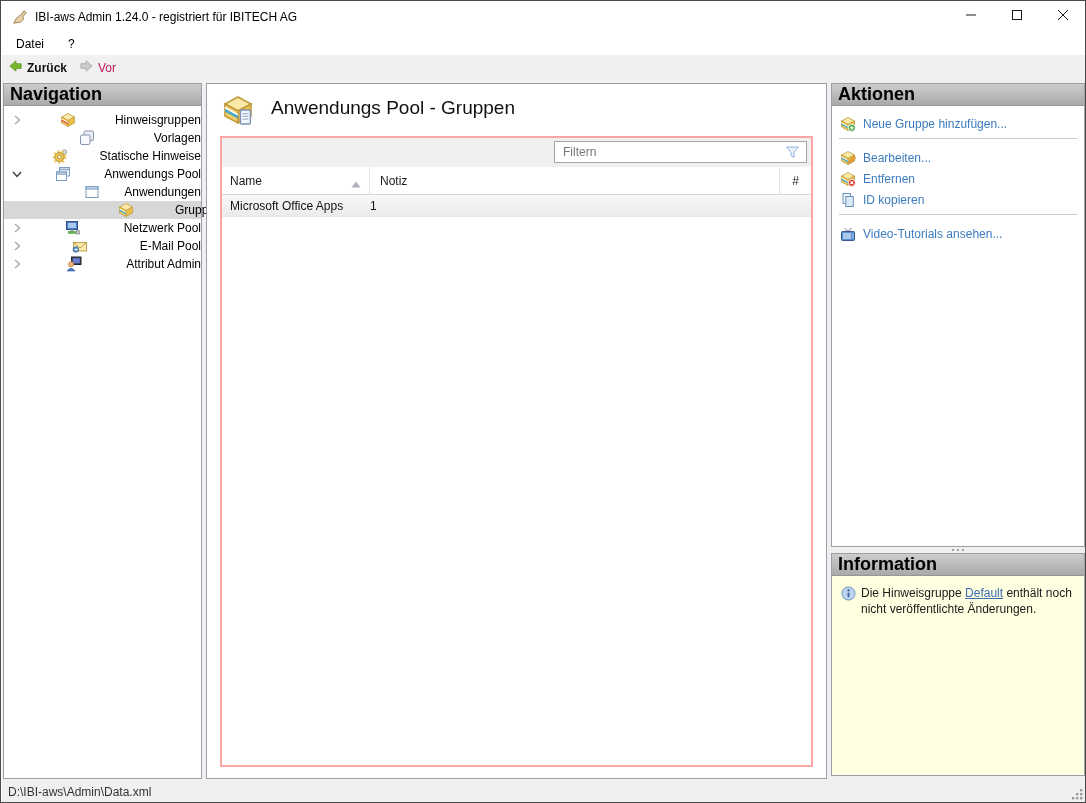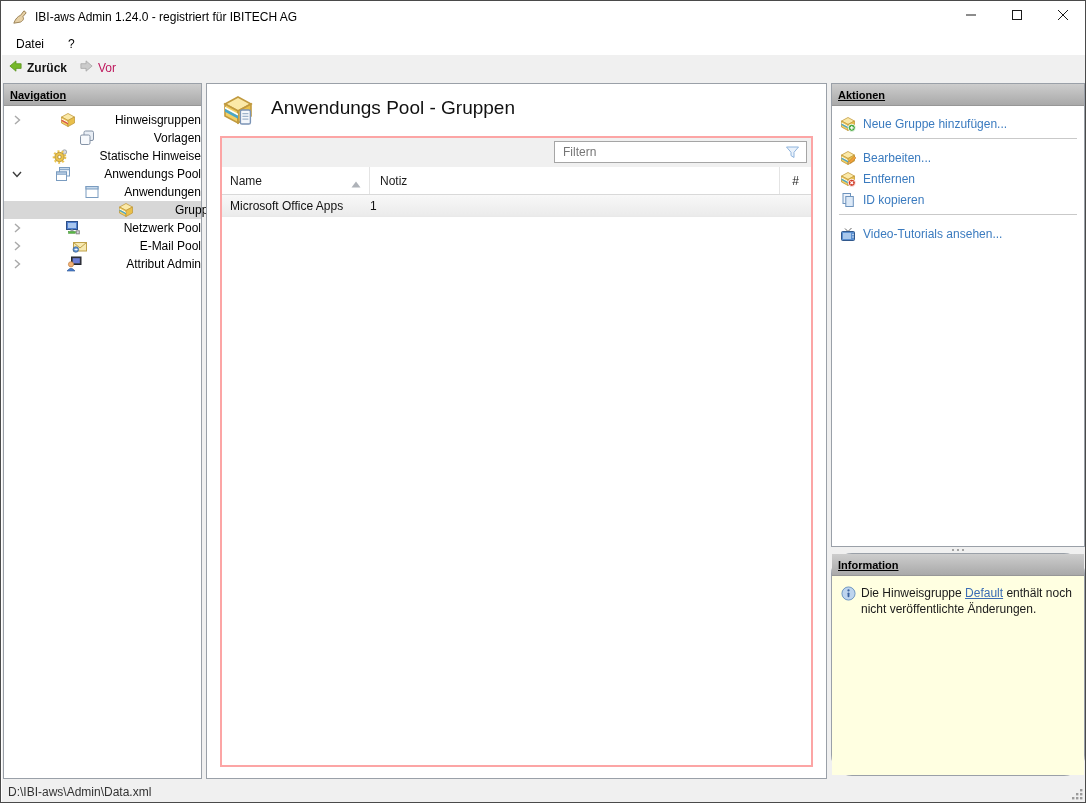--- a/index.html
+++ b/index.html
@@ -25,7 +25,7 @@
   .workspace{position:absolute;left:1px;top:80px;width:1084px;height:699px;background:#f0f0f0;}
   .panel{position:absolute;background:#fff;border:1px solid #9aa0a8;}
   .panel-header{height:22px;background:linear-gradient(#cdcdcd,#a9a9a9);border-bottom:1px solid #979797;
-                font-weight:700;font-size:11px;color:#000;display:flex;align-items:center;padding-left:6px;text-decoration:underline;}
+                font-weight:700;font-size:18px;color:#000;display:flex;align-items:center;padding-left:6px;}
   .nav-panel{left:1px;top:2px;width:199px;height:696px;}
   .center-panel{left:204px;top:2px;width:621px;height:696px;}
   .actions-panel{left:829px;top:2px;width:254px;height:464px;}

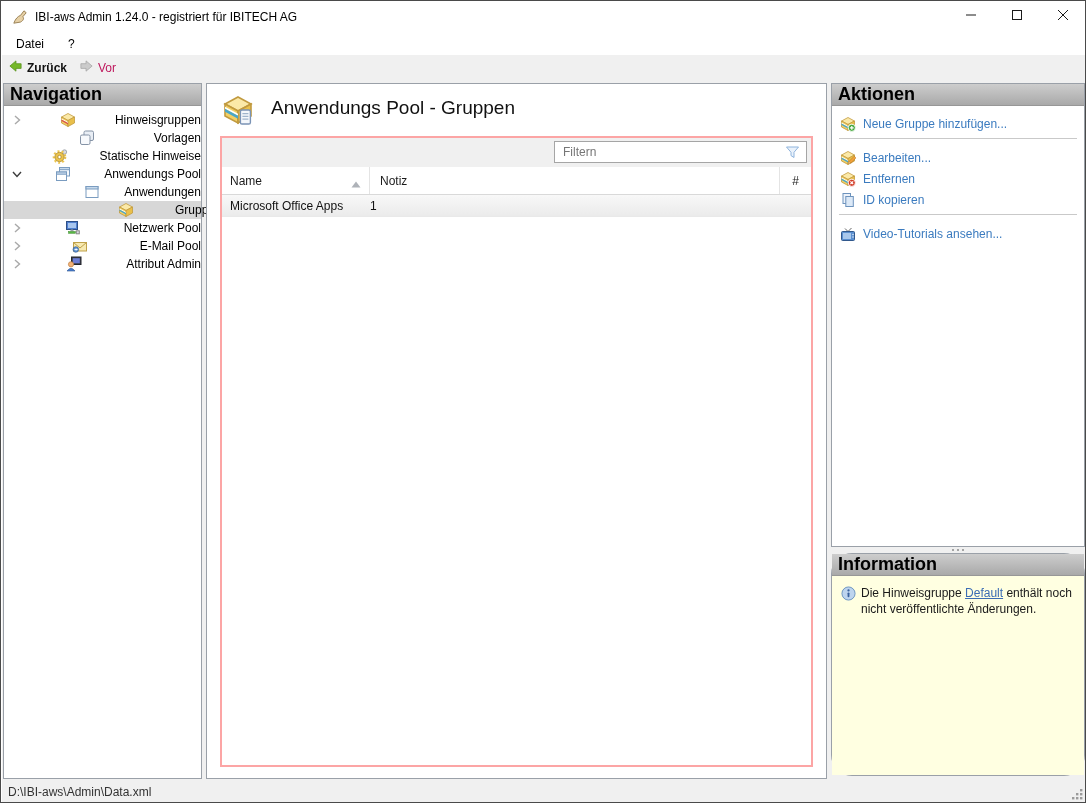--- a/index.html
+++ b/index.html
@@ -31,7 +31,7 @@
   .actions-panel{left:829px;top:2px;width:254px;height:464px;}
   .splitter{position:absolute;left:829px;top:466px;width:254px;height:6px;display:flex;align-items:center;justify-content:center;}
   .splitter-dots{width:2px;height:2px;background:#8b8b8b;border-radius:50%;box-shadow:5px 0 0 #8b8b8b,-5px 0 0 #8b8b8b;}
-  .info-panel{left:829px;top:472px;width:254px;height:223px;border-radius:21px;}
+  .info-panel{left:829px;top:472px;width:254px;height:223px;}
   
   .tree{padding-top:5px;}
   .tree-row{display:flex;align-items:center;height:18px;cursor:default;justify-content:space-between;}

